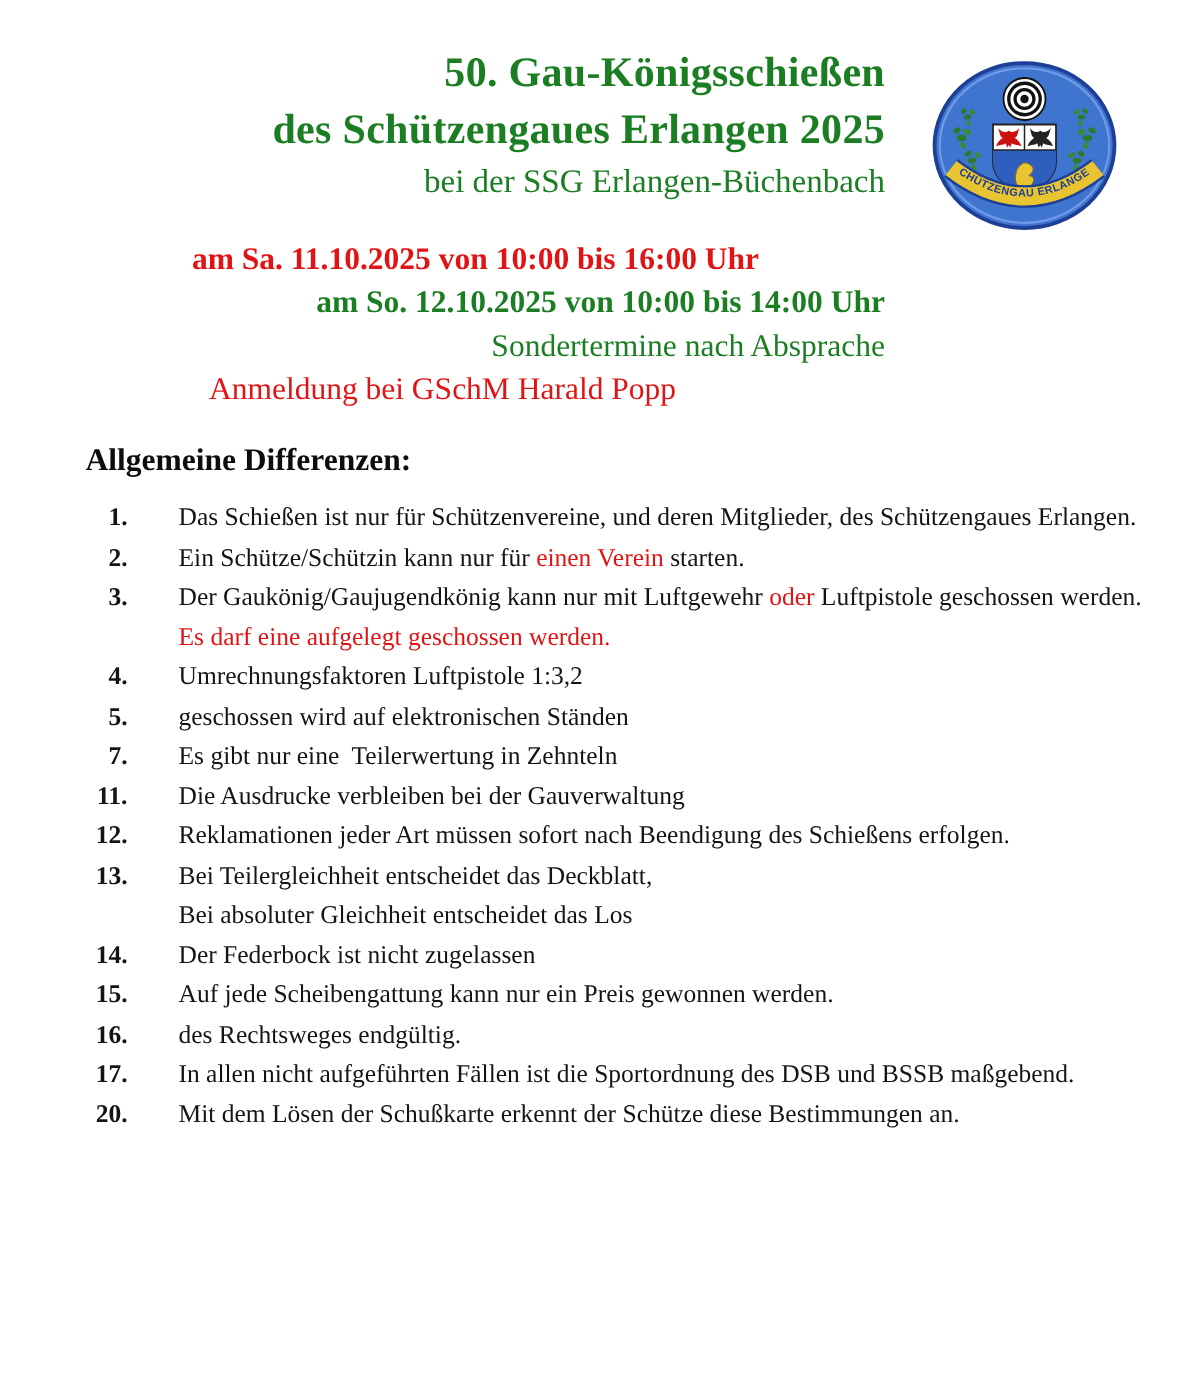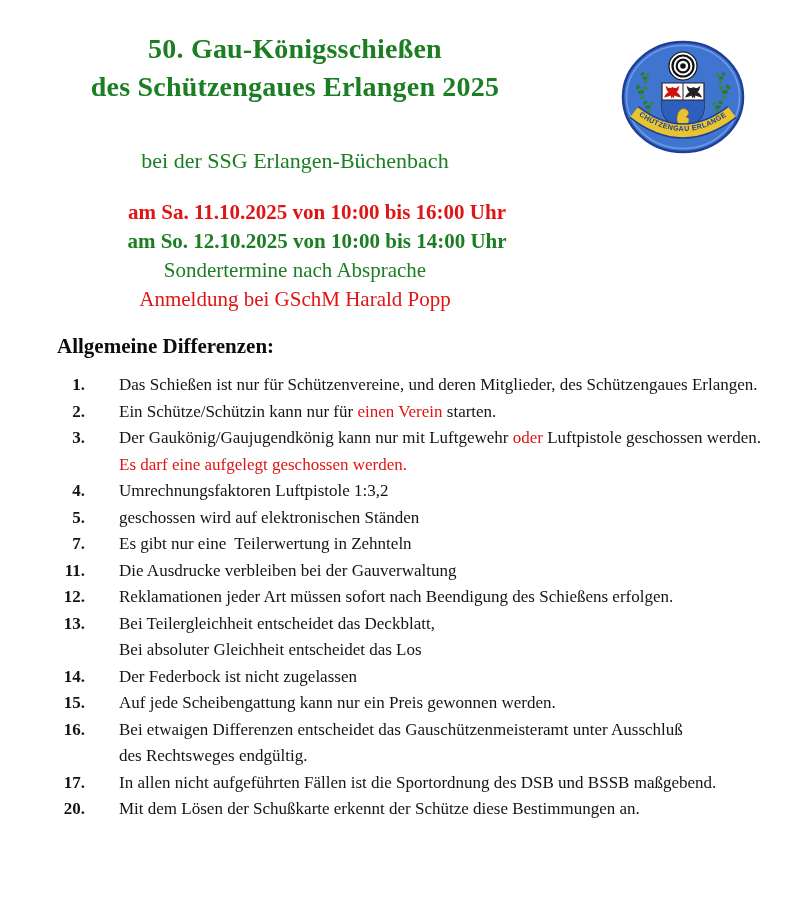--- a/index.html
+++ b/index.html
@@ -17,7 +17,7 @@
   .dates { width:590px; text-align:center; margin-top:22px; font-size:21px; line-height:29px; }
   .dates .b { font-weight:bold;padding-left:44px; }
 
-  .green { color:#1b7e22; }
+  .green { color:#1b7e22;text-align:right; }
   .red   { color:#e01414; }
 
   

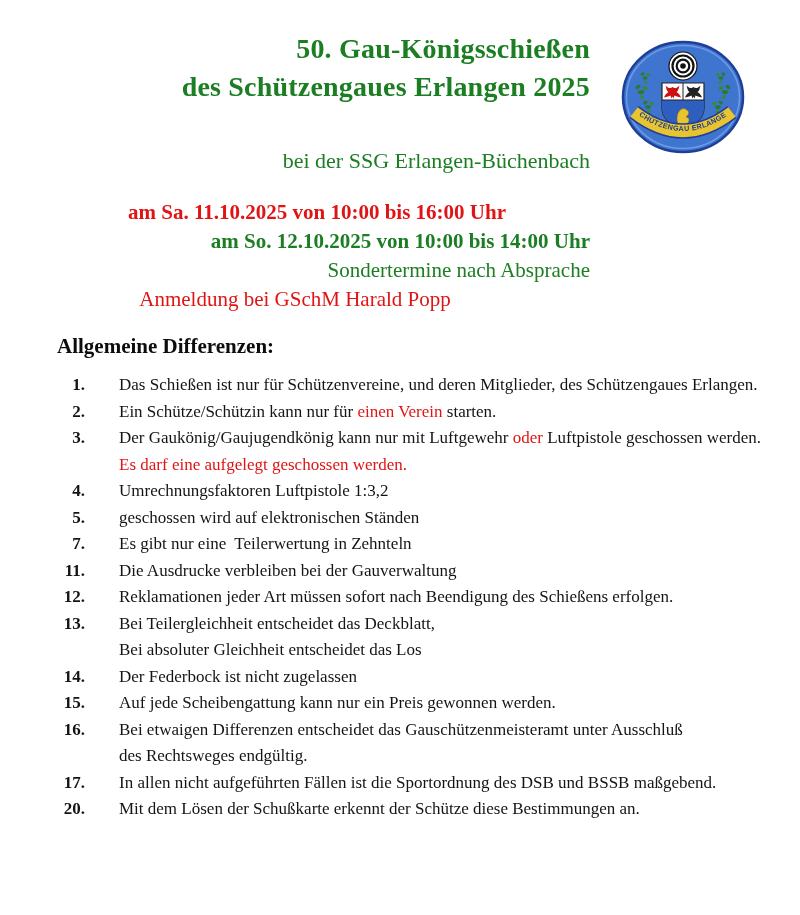--- a/index.html
+++ b/index.html
@@ -9,7 +9,7 @@
   
   .header-text { width:590px; text-align:center; padding-top:30px; }
   .title-line { font-size:28px; font-weight:bold; line-height:38px; letter-spacing:0.2px; }
-  .subtitle  { font-size:22px; line-height:30px; font-weight:normal;margin-top:40px; }
+  .subtitle  { font-size:22px; line-height:30px; font-weight:normal; }
 
   .logo { position:absolute; left:621px; top:40px; width:124px; height:114px; }
 

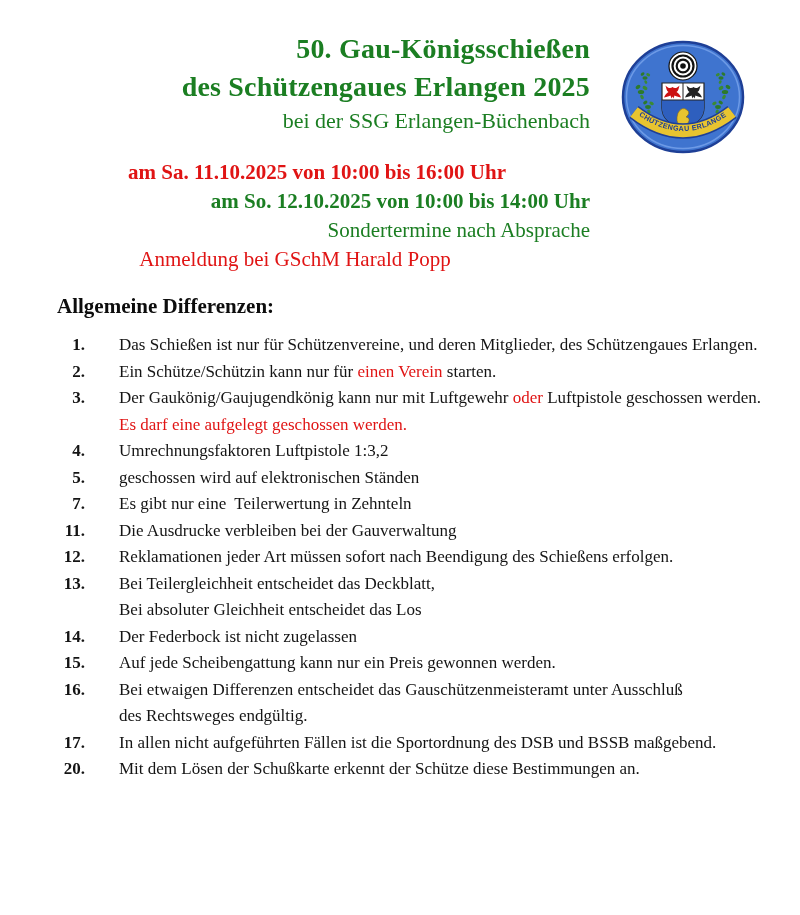--- a/index.html
+++ b/index.html
@@ -168,7 +168,6 @@
       <div class="item-row">
         <div class="item-num">16.</div>
         <div class="item-body">
-          <div class="item-line"><span>Bei etwaigen Differenzen entscheidet das Gauschützenmeisteramt unter Ausschluß</span></div>
           <div class="item-line"><span>des Rechtsweges endgültig.</span></div>
         </div>
       </div>

